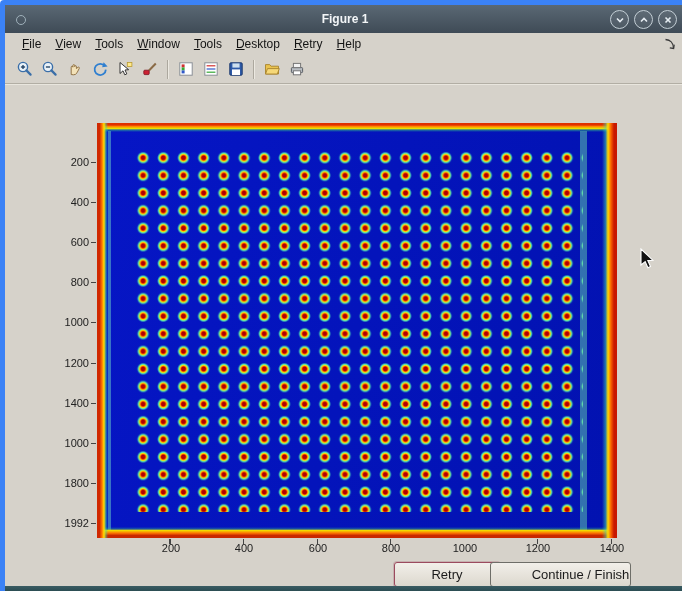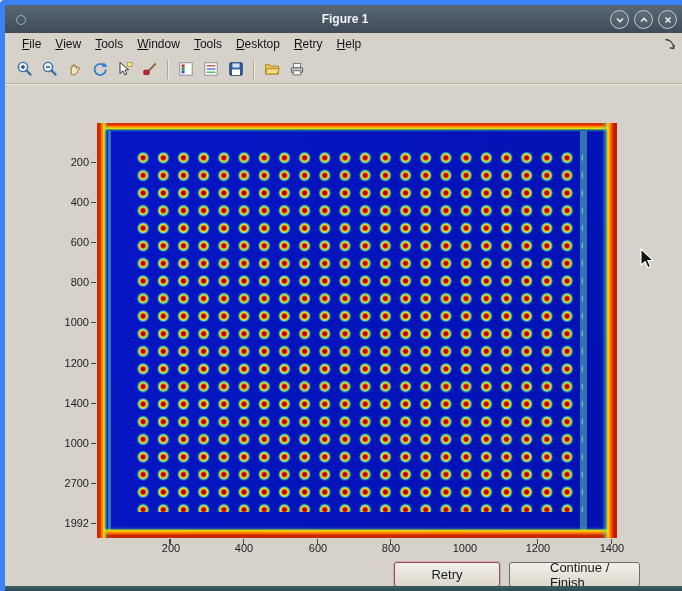--- a/index.html
+++ b/index.html
@@ -195,7 +195,7 @@
     <span class="yt" style="top:272px">1200</span>
     <span class="yt" style="top:312px">1400</span>
     <span class="yt" style="top:352px">1000</span>
-    <span class="yt" style="top:392px">2700</span>
+    <span class="yt" style="top:392px">1800</span>
     <span class="yt" style="top:432px">1992</span>
 
     <span class="xt" style="left:146px;top:457px">200</span>

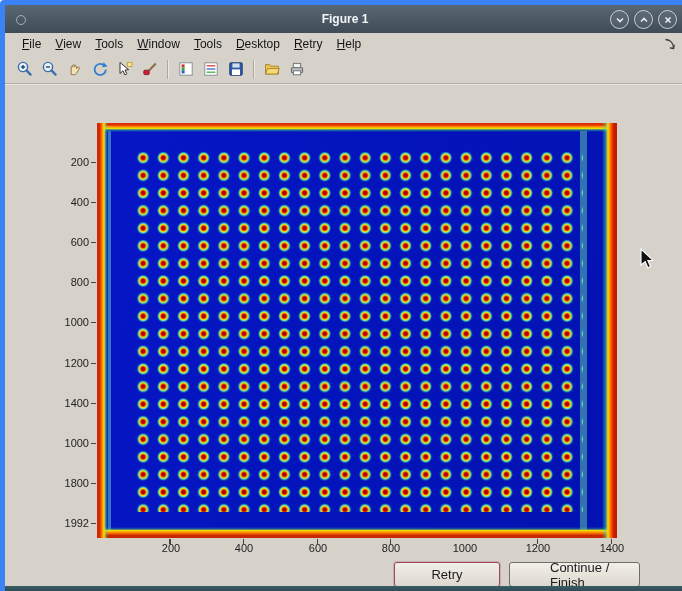--- a/index.html
+++ b/index.html
@@ -46,7 +46,7 @@
   
   .btn{position:absolute;top:557px;height:25px;border-radius:3px;background:linear-gradient(#f2efe9,#dcd8ce);font-size:13px;color:#1a1a1a;display:flex;align-items:center;justify-content:center;cursor:pointer;box-sizing:border-box;}
   .btn-retry{left:389px;width:106px;border:1px solid #9b4a5e;box-shadow:0 0 0 1px rgba(155,74,94,0.25);}
-  .btn-continue{left:504px;width:131px;border:1px solid #6e6e68;padding-left:40px;}
+  .btn-continue{left:485px;width:141px;border:1px solid #6e6e68;padding-left:40px;}
 
   .bottom-strip{position:absolute;left:0;top:581px;width:100%;height:10px;background:linear-gradient(#3a5c62,#1c3e44);}
 

